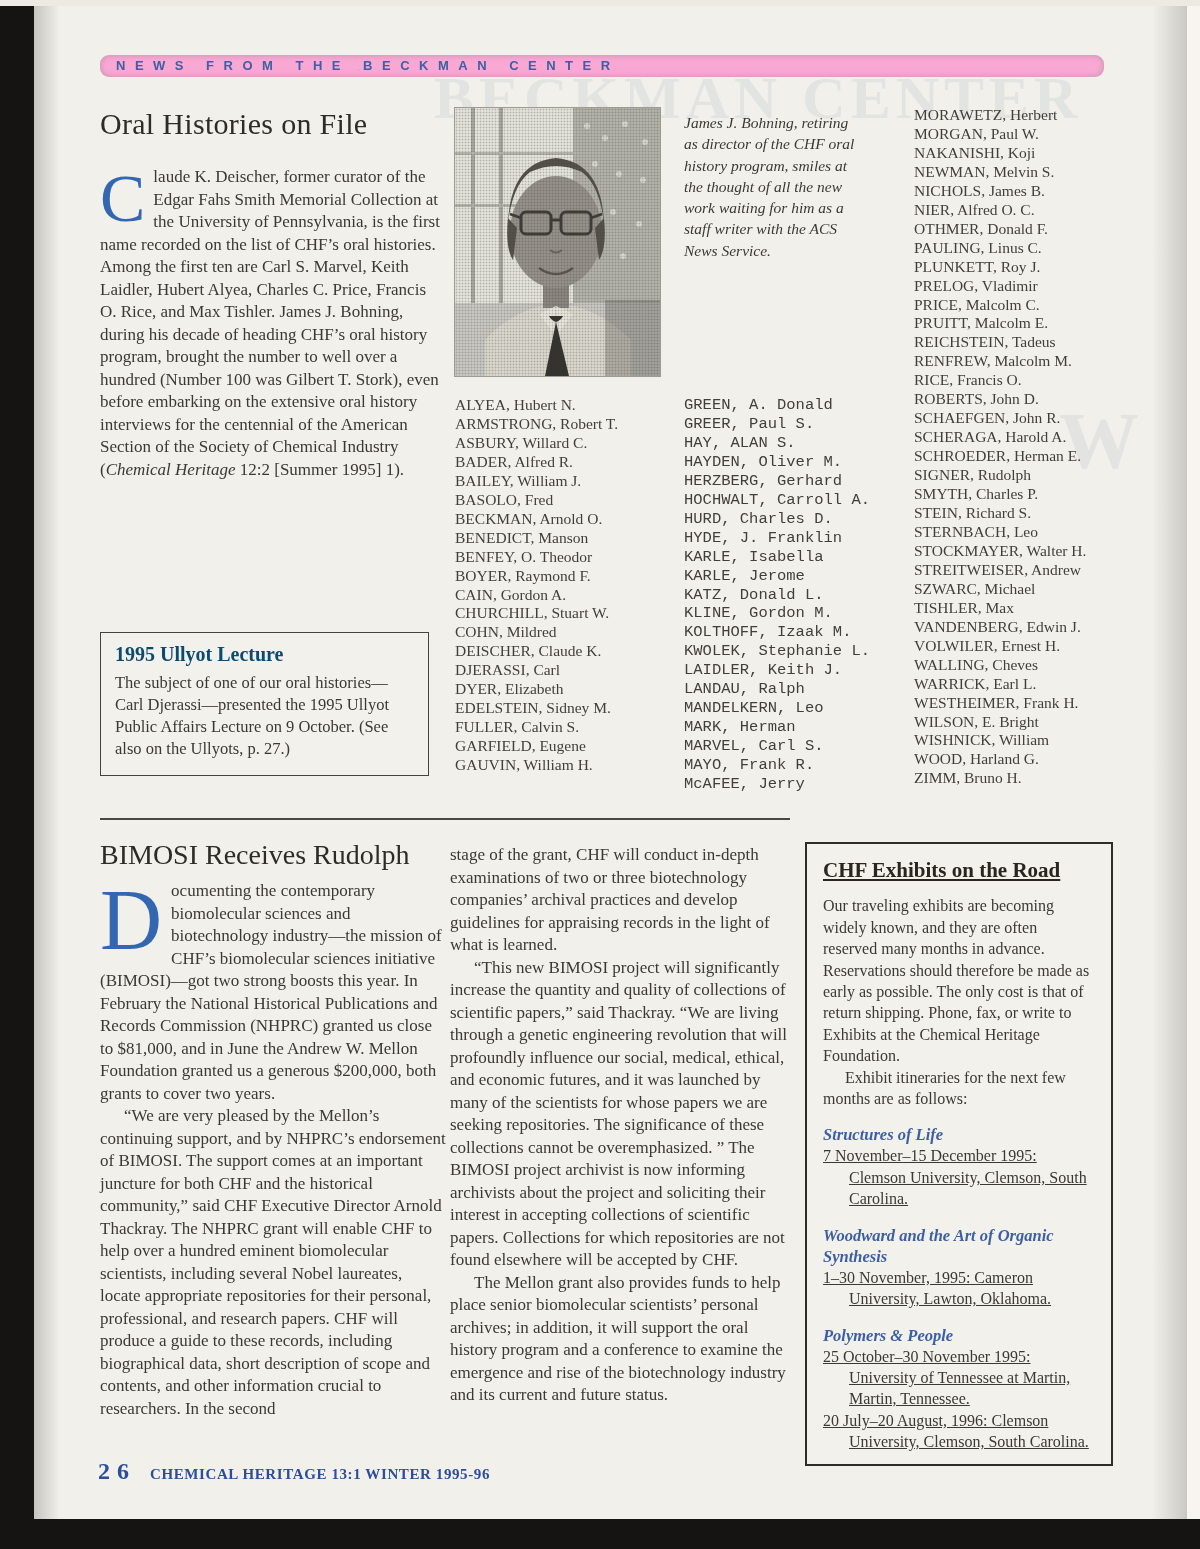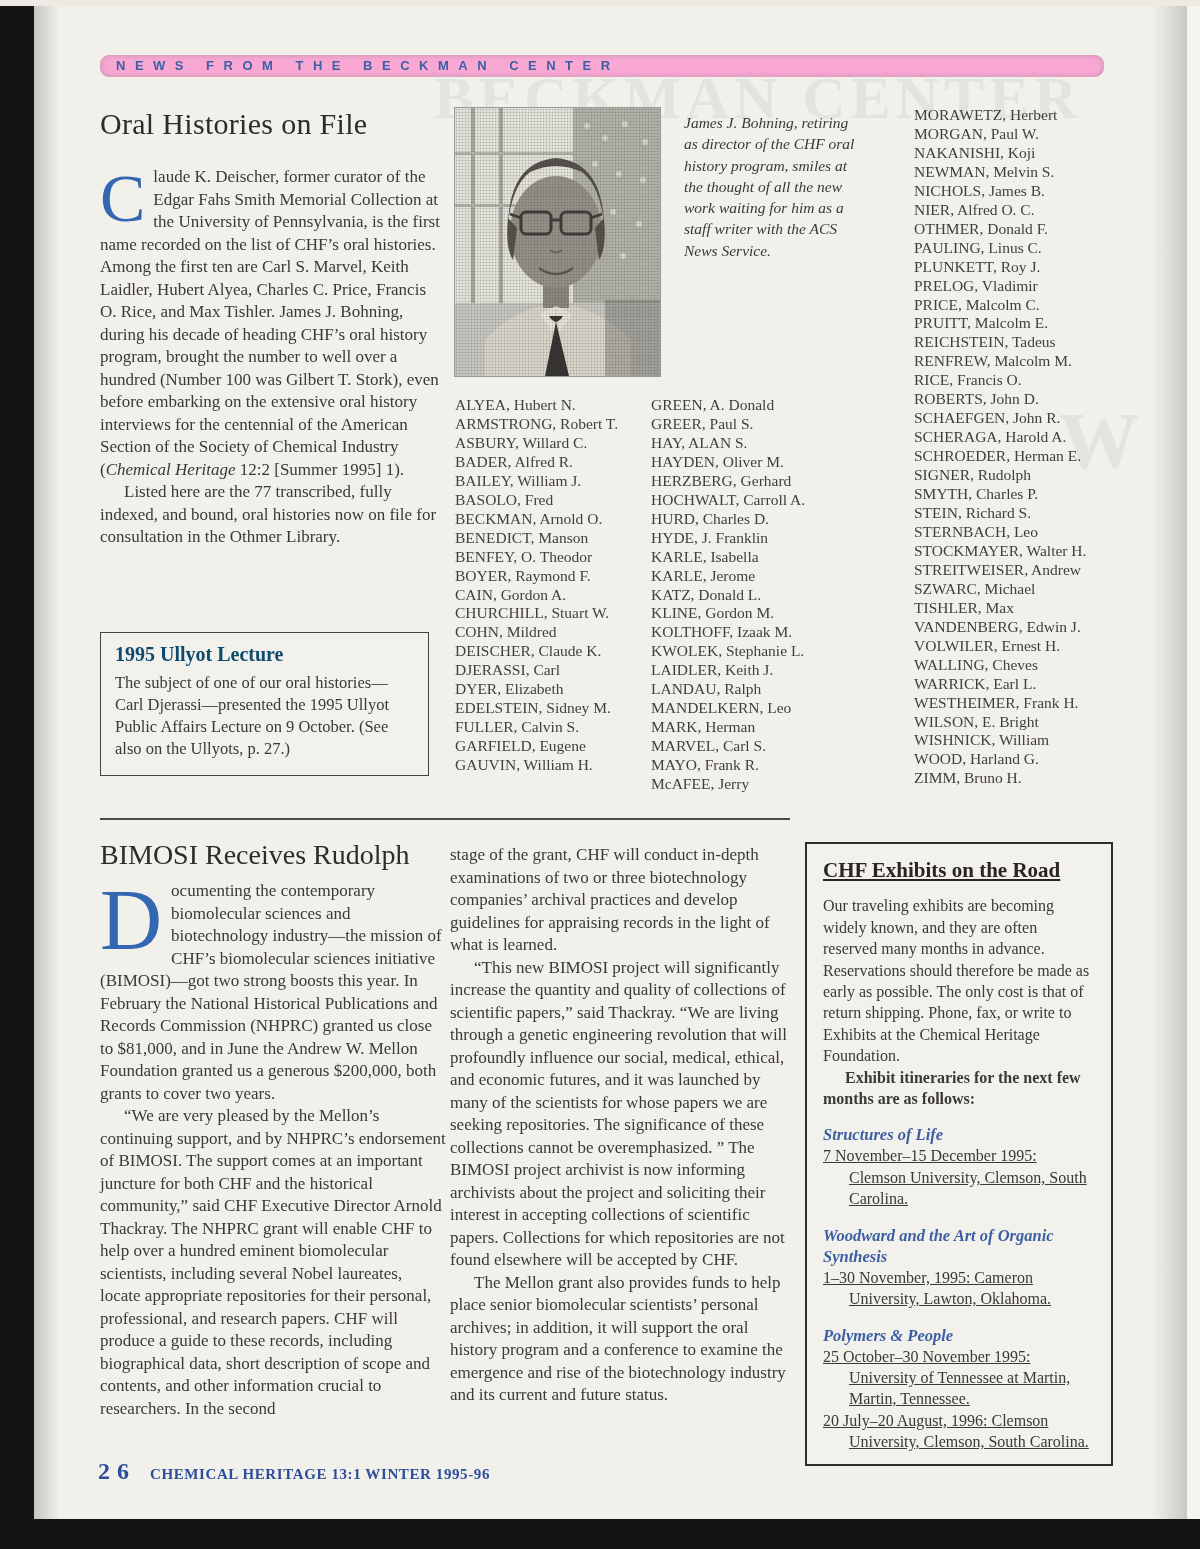--- a/index.html
+++ b/index.html
@@ -78,7 +78,7 @@
 
   .names{position:absolute;z-index:2;}
   .names-c1{left:421px;top:390px;width:222px;}
-  .names-c2{left:617px;top:390px;width:218px;}
+  .names-c2{left:650px;top:390px;width:218px;font-family:Liberation Mono, monospace;}
   .names-c3{left:880px;top:100px;width:218px;}
   .name-item{font-size:15.5px;line-height:18.95px;color:#413f3a;white-space:nowrap;}
 

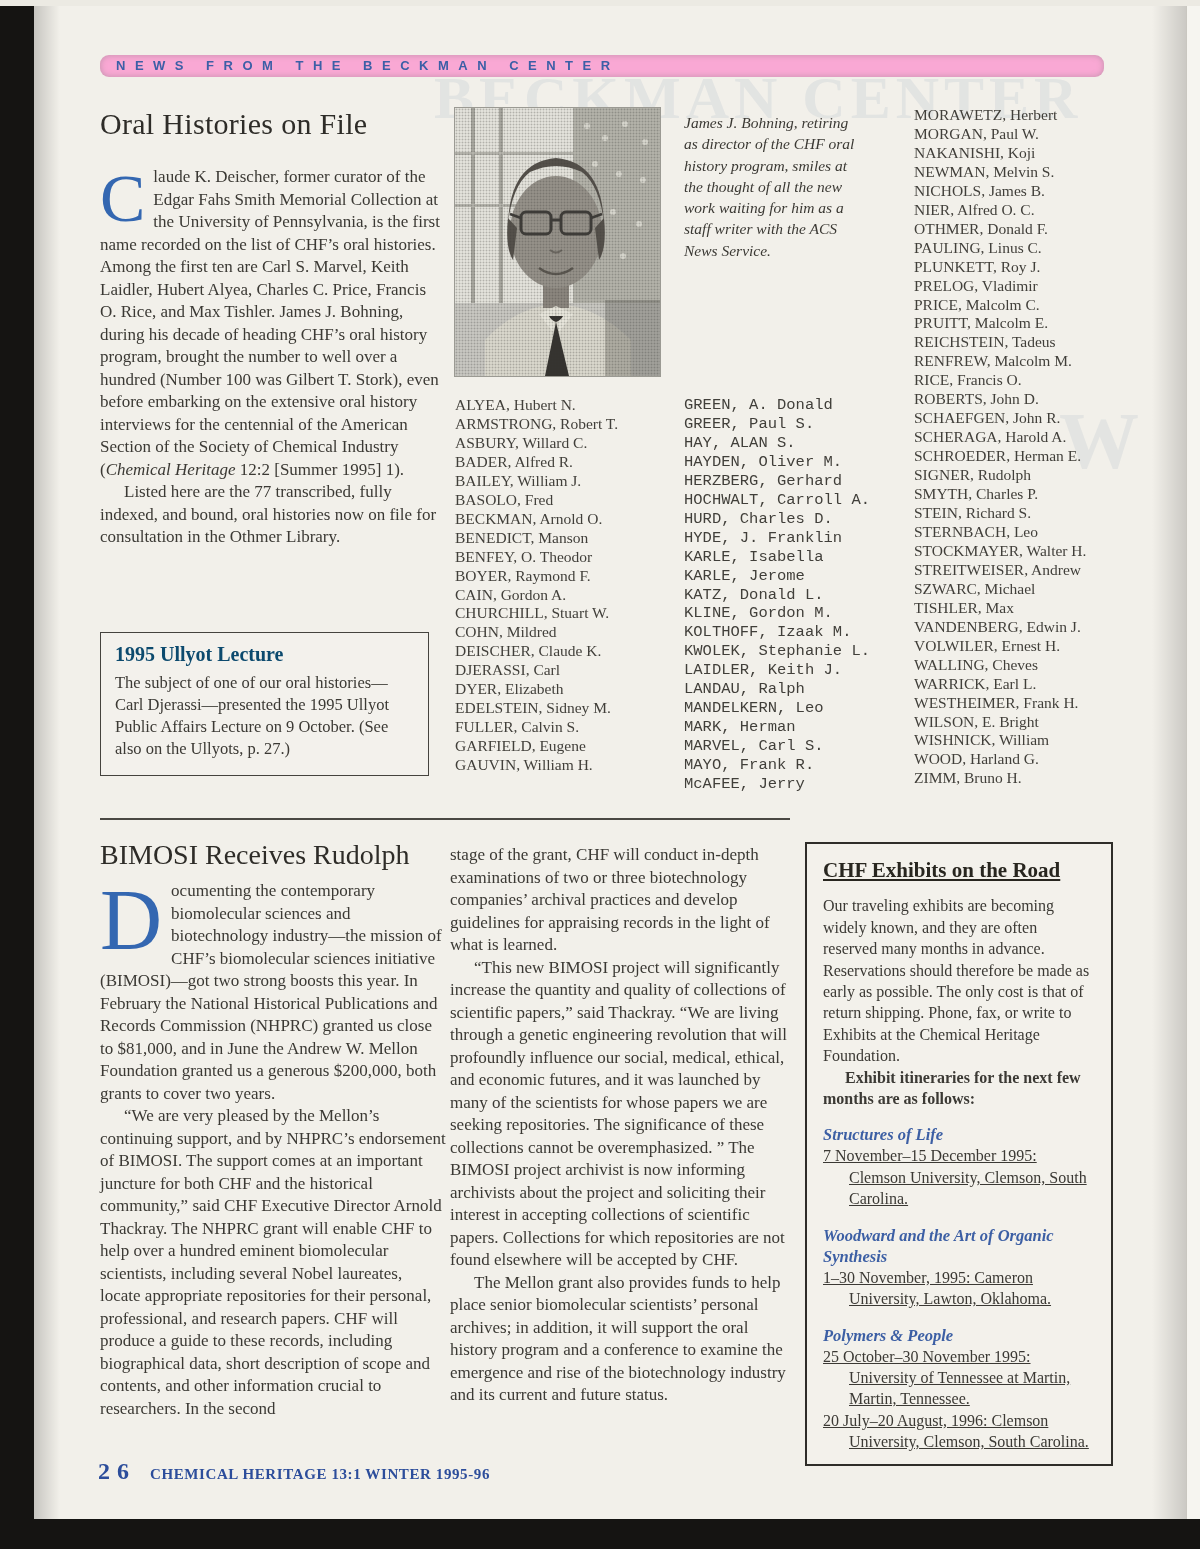--- a/index.html
+++ b/index.html
@@ -126,7 +126,6 @@
 
   <div class="body-col a1-body">
     <p><span class="dropcap">C</span><span>laude K. Deischer, former curator of the Edgar Fahs Smith Memorial Collection at the University of Pennsylvania, is the first name recorded on the list of CHF’s oral histories. Among the first ten are Carl S. Marvel, Keith Laidler, Hubert Alyea, Charles C. Price, Francis O. Rice, and Max Tishler. James J. Bohning, during his decade of heading CHF’s oral history program, brought the number to well over a hundred (Number 100 was Gilbert T. Stork), even before embarking on the extensive oral history interviews for the centennial of the American Section of the Society of Chemical Industry (</span><span class="it">Chemical Heritage</span><span> 12:2 [Summer 1995] 1).</span></p>
-    <p class="indent">Listed here are the 77 transcribed, fully indexed, and bound, oral histories now on file for consultation in the Othmer Library.</p>
   </div>
 
   <div class="photo">

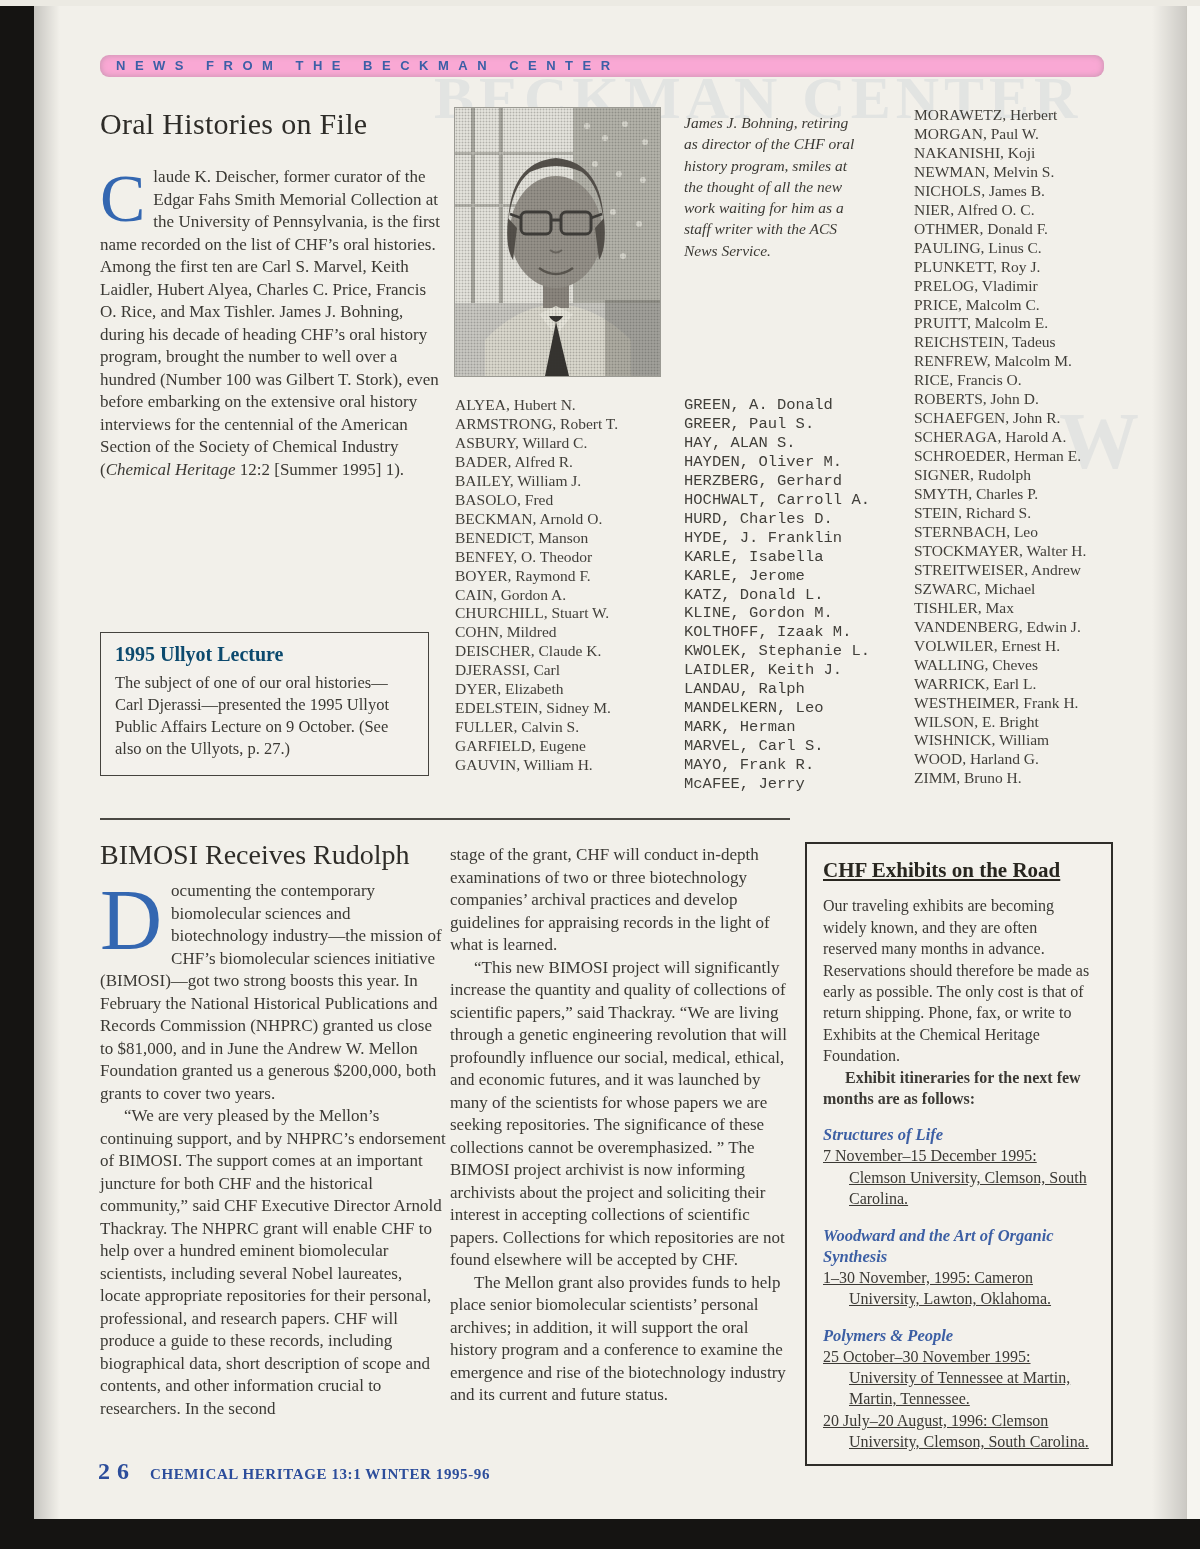--- a/index.html
+++ b/index.html
@@ -98,7 +98,7 @@
   }
   .exbox h3{font-size:21px;font-weight:bold;margin:4px 0 14px 0;color:#28261f;text-decoration:underline;}
   .exbox p{margin:0;}
-  .exbox p.indent{text-indent:22px;font-weight:bold;}
+  .exbox p.indent{text-indent:22px;}
   .exitem{margin-top:15px;}
   .extitle{font-style:italic;font-weight:bold;color:#3c5fa4;font-size:16.5px;line-height:21px;}
   .exentry{padding-left:26px;text-indent:-26px;text-decoration:underline;}

